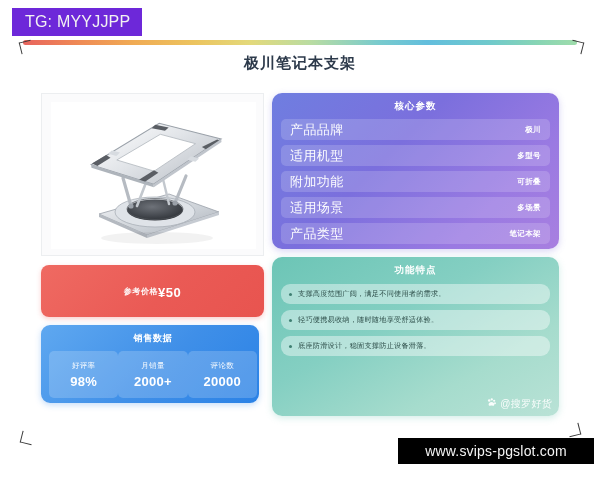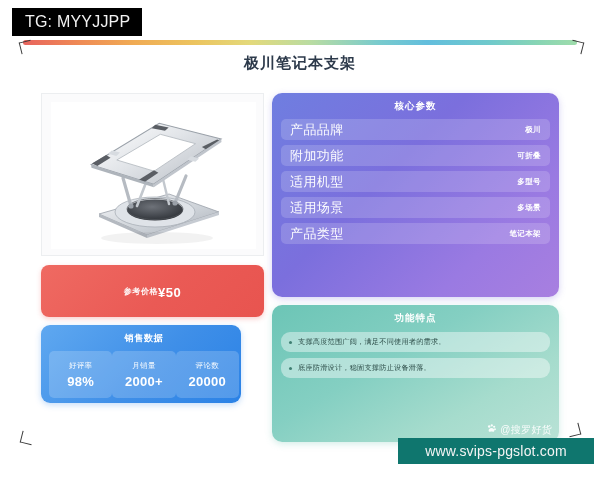--- a/index.html
+++ b/index.html
@@ -31,7 +31,7 @@
     padding: 0 12px 0 13px;
     display: flex;
     align-items: center;
-    background: #000000;
+    background: #6d28d9;
     color: #f2f2f2;
     font-size: 16px;
     letter-spacing: .2px;

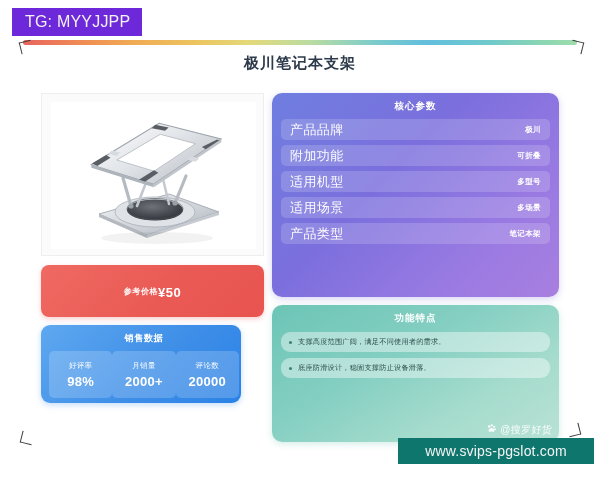--- a/index.html
+++ b/index.html
@@ -177,7 +177,7 @@
   
   #params-card {
     width: 287px;
-    height: 204px;
+    height: 156px;
     border-radius: 10px;
     background: linear-gradient(135deg, #6f7ee0 0%, #7b6fdd 40%, #9a7ae2 75%, #a87fe0 100%);
     box-shadow: 0 2px 7px rgba(120,110,220,.3);

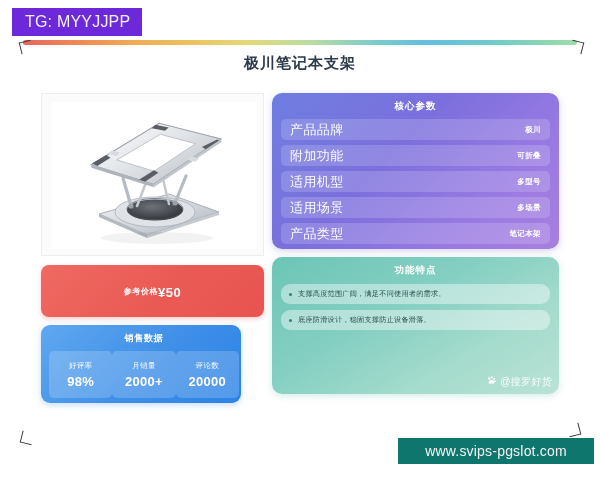--- a/index.html
+++ b/index.html
@@ -391,12 +391,12 @@
         <span class="param-val">极川</span>
       </div>
       <div class="param-row">
+        <span class="param-key">适用机型</span>
+        <span class="param-val">多型号</span>
+      </div>
+      <div class="param-row">
         <span class="param-key">附加功能</span>
         <span class="param-val">可折叠</span>
-      </div>
-      <div class="param-row">
-        <span class="param-key">适用机型</span>
-        <span class="param-val">多型号</span>
       </div>
       <div class="param-row">
         <span class="param-key">适用场景</span>

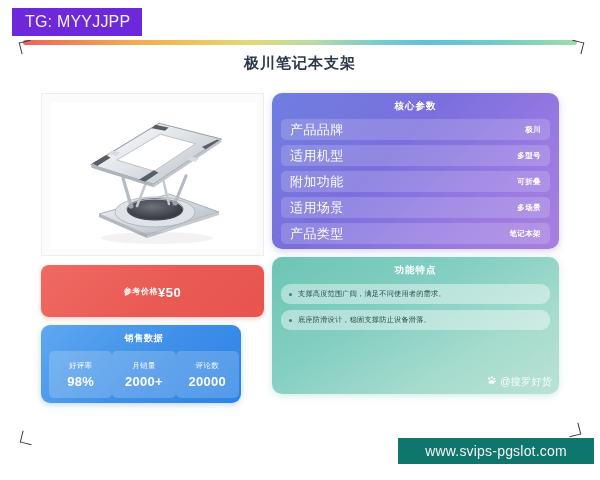--- a/index.html
+++ b/index.html
@@ -212,7 +212,7 @@
   #features-card {
     margin-top: 8px;
     width: 287px;
-    height: 137px;
+    height: 159px;
     border-radius: 10px;
     background: linear-gradient(150deg, #6cc5b6 0%, #84cfc2 40%, #a6dccd 72%, #b9e2d6 100%);
     box-shadow: 0 2px 7px rgba(110,195,180,.3);

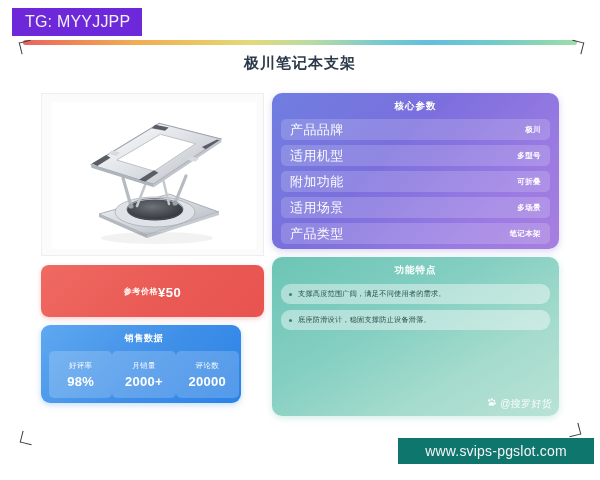--- a/index.html
+++ b/index.html
@@ -416,6 +416,10 @@
       </div>
       <div class="feature-row">
         <span class="feature-dot"></span>
+        <span class="feature-text">轻巧便携易收纳，随时随地享受舒适体验。</span>
+      </div>
+      <div class="feature-row">
+        <span class="feature-dot"></span>
         <span class="feature-text">底座防滑设计，稳固支撑防止设备滑落。</span>
       </div>
 

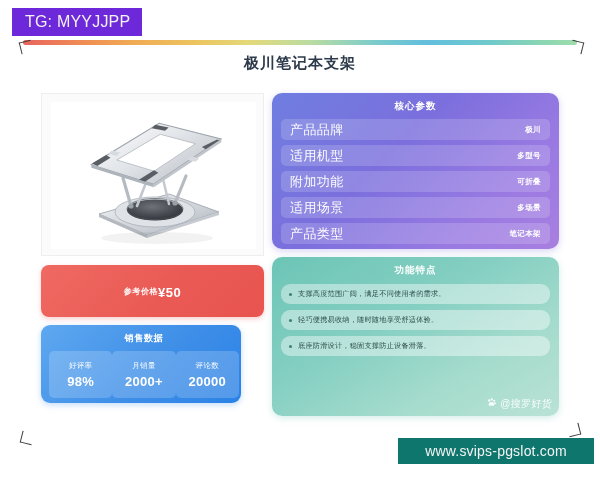--- a/index.html
+++ b/index.html
@@ -141,7 +141,7 @@
   
   #sales-card {
     margin-top: 8px;
-    width: 200px;
+    width: 218px;
     height: 78px;
     border-radius: 9px;
     background: linear-gradient(135deg, #5fa8f0 0%, #3f8fe8 55%, #2b82e6 100%);

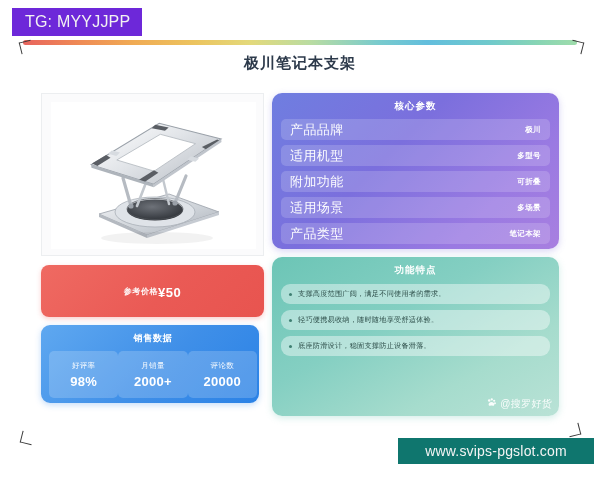--- a/index.html
+++ b/index.html
@@ -272,7 +272,7 @@
     left: 398px; top: 438px;
     width: 196px;
     height: 26px;
-    background: #0f766e;
+    background: #000000;
     color: #f4f4f4;
     display: flex;
     align-items: center;

